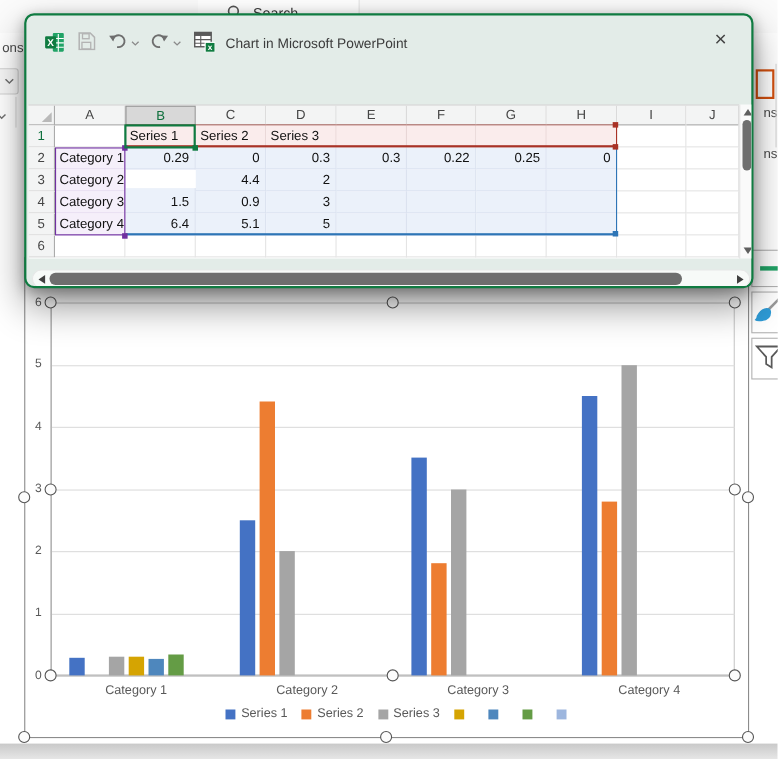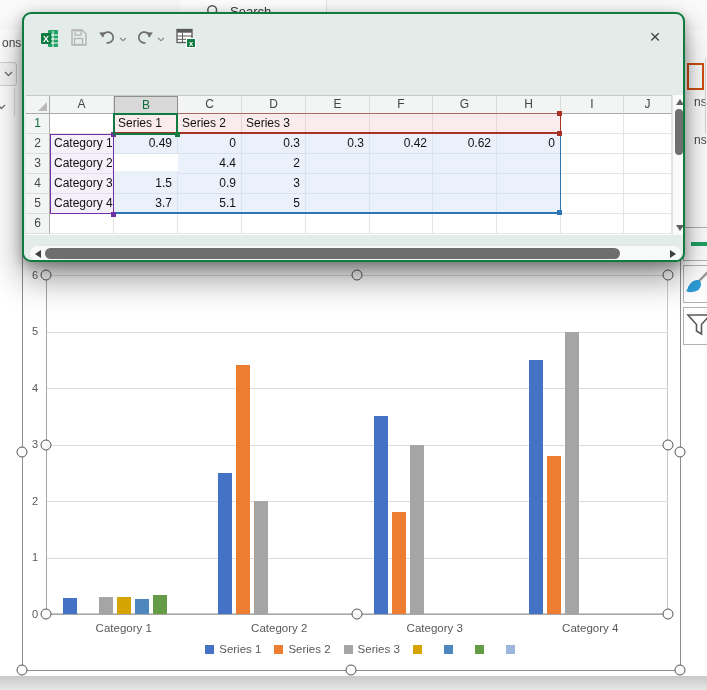--- a/index.html
+++ b/index.html
@@ -248,6 +248,7 @@
     <rect x="10.5" y="10.5" width="9" height="9" fill="#107c41" stroke="#fff" stroke-width="1"></rect>
     <text x="15" y="17.6" font-size="7.5" font-weight="bold" fill="#fff" text-anchor="middle" font-family="Liberation Sans, sans-serif">x</text>
   </svg>
+  <span class="win-title">Chart in Microsoft PowerPoint</span>
   <div class="win-close">×</div>
 
   <div class="grid" id="grid">

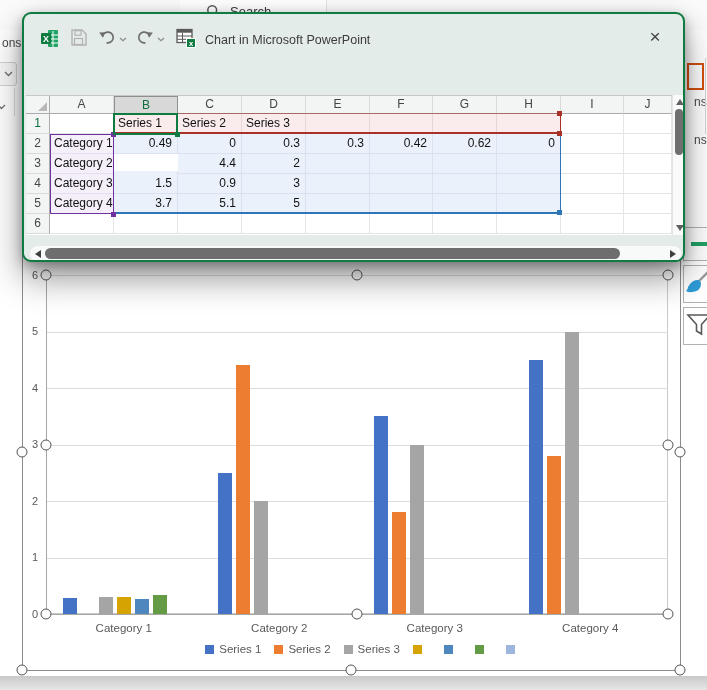--- a/index.html
+++ b/index.html
@@ -276,7 +276,7 @@
       <div class="gcell gdata txt" style="left: 598px; top: 18px; width: 48px; height: 20px;"></div>
       <div class="gcell grownum" style="left: 0px; top: 38px; width: 24px; height: 20px; line-height: 19px;">2</div>
       <div class="gcell gdata txt fill-purple" style="left: 24px; top: 38px; width: 64px; height: 20px;">Category 1</div>
-      <div class="gcell gdata num fill-blue" style="left: 88px; top: 38px; width: 64px; height: 20px;">0.49</div>
+      <div class="gcell gdata num fill-blue" style="left: 88px; top: 38px; width: 64px; height: 20px;">0.29</div>
       <div class="gcell gdata num fill-blue" style="left: 152px; top: 38px; width: 64px; height: 20px;">0</div>
       <div class="gcell gdata num fill-blue" style="left: 216px; top: 38px; width: 64px; height: 20px;">0.3</div>
       <div class="gcell gdata num fill-blue" style="left: 280px; top: 38px; width: 64px; height: 20px;">0.3</div>

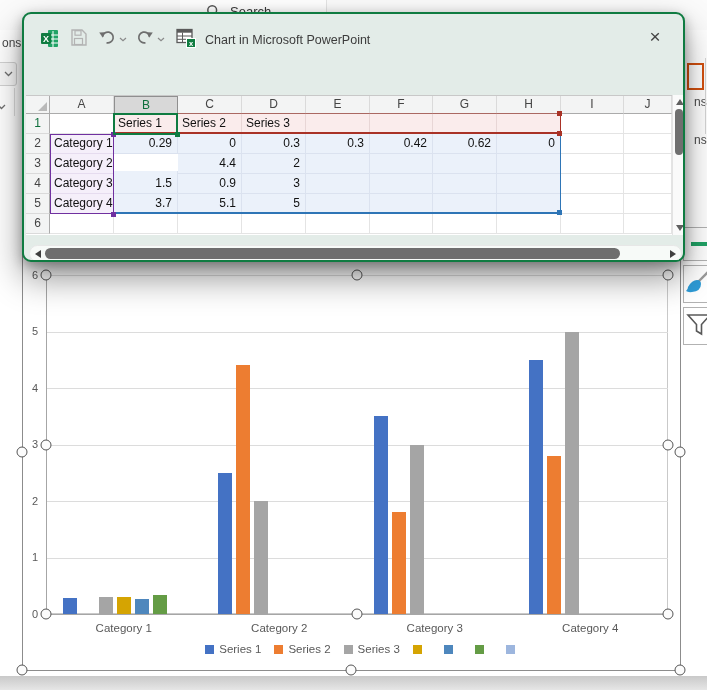--- a/index.html
+++ b/index.html
@@ -280,7 +280,7 @@
       <div class="gcell gdata num fill-blue" style="left: 152px; top: 38px; width: 64px; height: 20px;">0</div>
       <div class="gcell gdata num fill-blue" style="left: 216px; top: 38px; width: 64px; height: 20px;">0.3</div>
       <div class="gcell gdata num fill-blue" style="left: 280px; top: 38px; width: 64px; height: 20px;">0.3</div>
-      <div class="gcell gdata num fill-blue" style="left: 344px; top: 38px; width: 63px; height: 20px;">0.42</div>
+      <div class="gcell gdata num fill-blue" style="left: 344px; top: 38px; width: 63px; height: 20px;">0.22</div>
       <div class="gcell gdata num fill-blue" style="left: 407px; top: 38px; width: 64px; height: 20px;">0.62</div>
       <div class="gcell gdata num fill-blue" style="left: 471px; top: 38px; width: 64px; height: 20px;">0</div>
       <div class="gcell gdata txt" style="left: 535px; top: 38px; width: 63px; height: 20px;"></div>

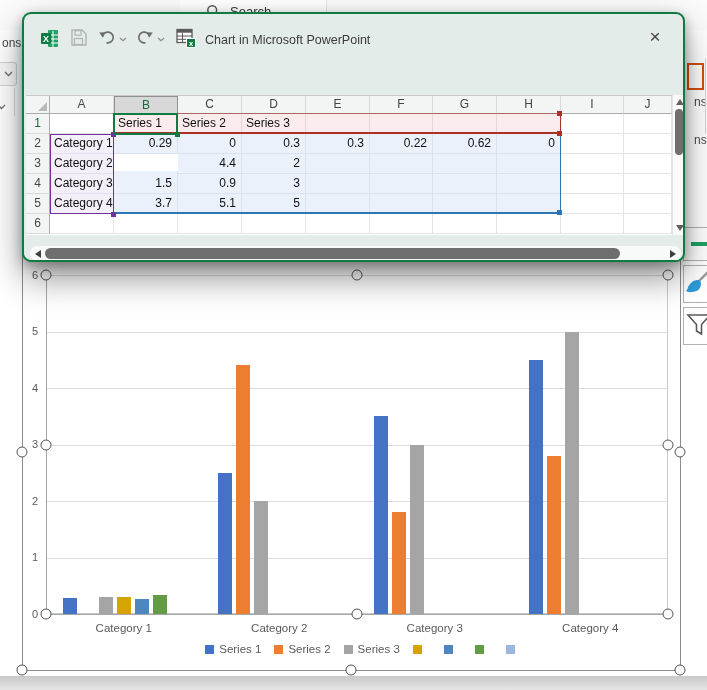--- a/index.html
+++ b/index.html
@@ -281,7 +281,7 @@
       <div class="gcell gdata num fill-blue" style="left: 216px; top: 38px; width: 64px; height: 20px;">0.3</div>
       <div class="gcell gdata num fill-blue" style="left: 280px; top: 38px; width: 64px; height: 20px;">0.3</div>
       <div class="gcell gdata num fill-blue" style="left: 344px; top: 38px; width: 63px; height: 20px;">0.22</div>
-      <div class="gcell gdata num fill-blue" style="left: 407px; top: 38px; width: 64px; height: 20px;">0.62</div>
+      <div class="gcell gdata num fill-blue" style="left: 407px; top: 38px; width: 64px; height: 20px;">0.25</div>
       <div class="gcell gdata num fill-blue" style="left: 471px; top: 38px; width: 64px; height: 20px;">0</div>
       <div class="gcell gdata txt" style="left: 535px; top: 38px; width: 63px; height: 20px;"></div>
       <div class="gcell gdata txt" style="left: 598px; top: 38px; width: 48px; height: 20px;"></div>

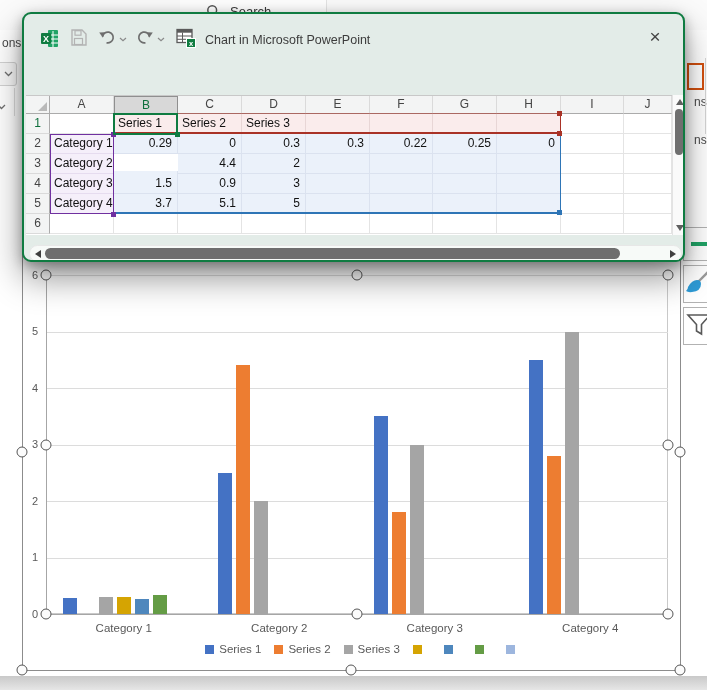--- a/index.html
+++ b/index.html
@@ -309,7 +309,7 @@
       <div class="gcell gdata txt" style="left: 598px; top: 78px; width: 48px; height: 20px;"></div>
       <div class="gcell grownum" style="left: 0px; top: 98px; width: 24px; height: 20px; line-height: 19px;">5</div>
       <div class="gcell gdata txt fill-purple" style="left: 24px; top: 98px; width: 64px; height: 20px;">Category 4</div>
-      <div class="gcell gdata num fill-blue" style="left: 88px; top: 98px; width: 64px; height: 20px;">3.7</div>
+      <div class="gcell gdata num fill-blue" style="left: 88px; top: 98px; width: 64px; height: 20px;">6.4</div>
       <div class="gcell gdata num fill-blue" style="left: 152px; top: 98px; width: 64px; height: 20px;">5.1</div>
       <div class="gcell gdata num fill-blue" style="left: 216px; top: 98px; width: 64px; height: 20px;">5</div>
       <div class="gcell gdata txt fill-blue" style="left: 280px; top: 98px; width: 64px; height: 20px;"></div>

